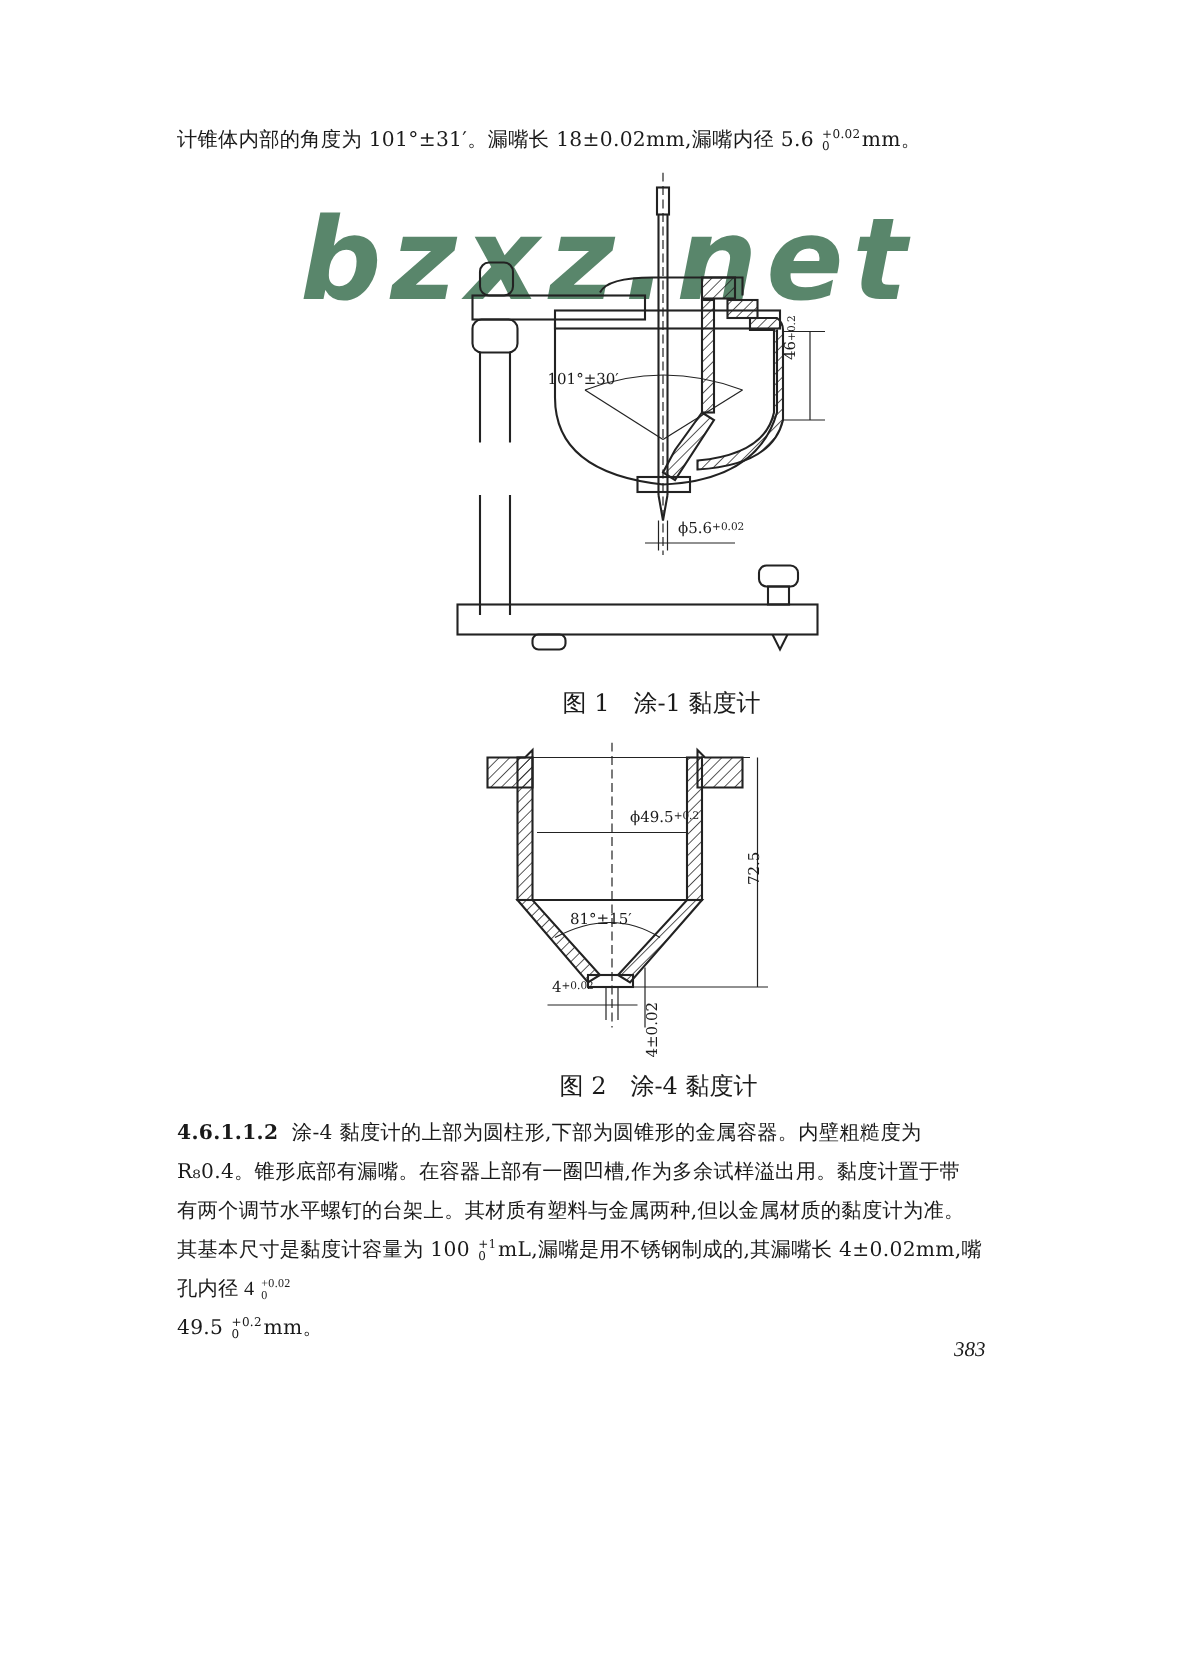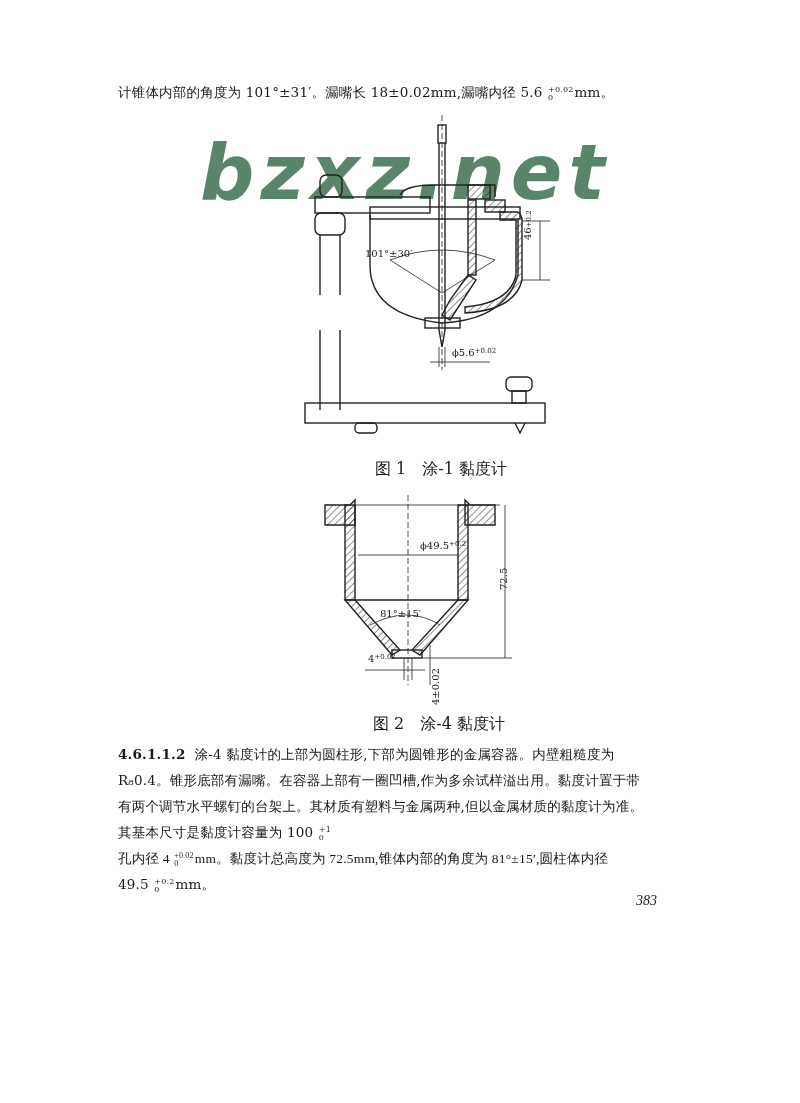--- a/index.html
+++ b/index.html
@@ -123,7 +123,7 @@
 <div class="line" style="left:118px;top:746px;"><span class="bold">4.6.1.1.2</span>&nbsp;&nbsp;<span>涂‐4 黏度计的上部为圆柱形,下部为圆锥形的金属容器。内壁粗糙度为</span></div>
 <div class="line" style="left:118px;top:772px;">R₈0.4。锥形底部有漏嘴。在容器上部有一圈凹槽,作为多余试样溢出用。黏度计置于带</div>
 <div class="line" style="left:118px;top:798px;">有两个调节水平螺钉的台架上。其材质有塑料与金属两种,但以金属材质的黏度计为准。</div>
-<div class="line" style="left:118px;top:824px;"><span>其基本尺寸是黏度计容量为 100</span> <span class="sup"><span class="t">+1</span><span class="b">0</span></span></div>
+<div class="line" style="left:118px;top:824px;"><span>其基本尺寸是黏度计容量为 100</span> <span class="sup"><span class="t">+1</span><span class="b">0</span></span><span>mL,漏嘴是用不锈钢制成的,其漏嘴长 4±0.02mm,嘴</span></div>
 <div class="line" style="left:118px;top:850px;font-family:Liberation Serif, serif;"><span>孔内径 4</span> <span class="sup"><span class="t">+0.02</span><span class="b">0</span></span><span>mm。黏度计总高度为 72.5mm,锥体内部的角度为 81°±15′,圆柱体内径</span></div>
 <div class="line" style="left:118px;top:876px;"><span>49.5</span> <span class="sup"><span class="t">+0.2</span><span class="b">0</span></span><span>mm。</span></div>
 

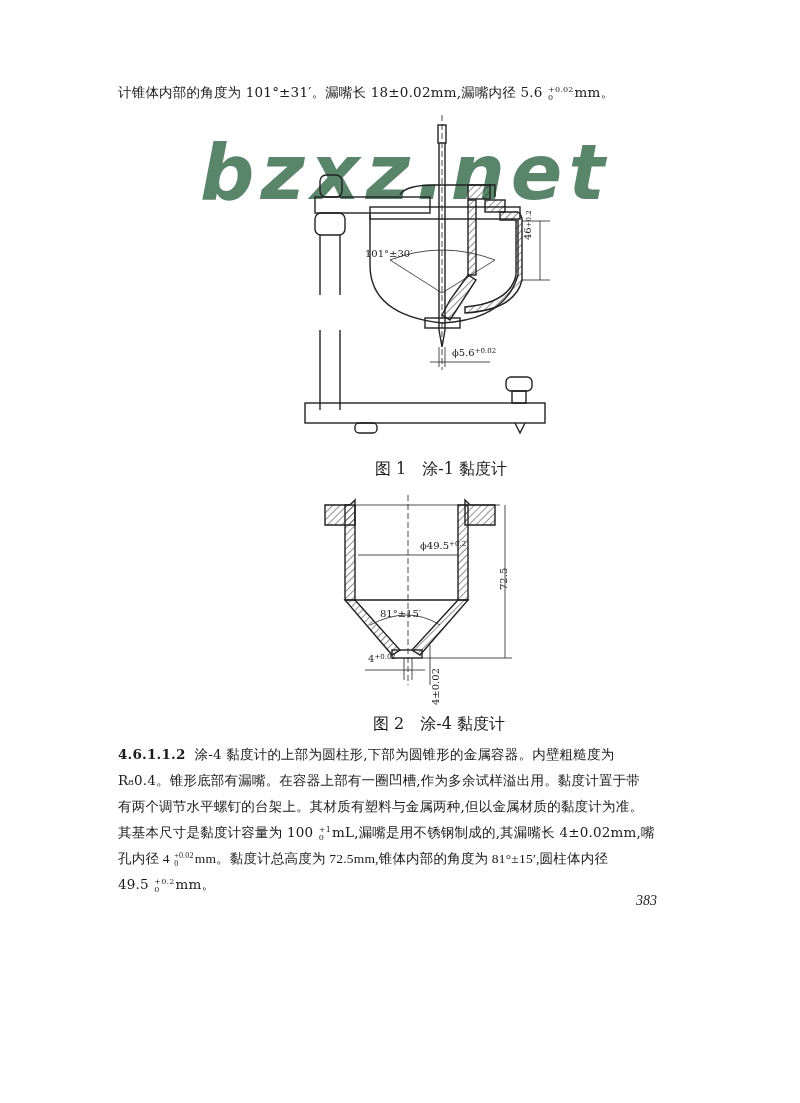--- a/index.html
+++ b/index.html
@@ -124,7 +124,7 @@
 <div class="line" style="left:118px;top:772px;">R₈0.4。锥形底部有漏嘴。在容器上部有一圈凹槽,作为多余试样溢出用。黏度计置于带</div>
 <div class="line" style="left:118px;top:798px;">有两个调节水平螺钉的台架上。其材质有塑料与金属两种,但以金属材质的黏度计为准。</div>
 <div class="line" style="left:118px;top:824px;"><span>其基本尺寸是黏度计容量为 100</span> <span class="sup"><span class="t">+1</span><span class="b">0</span></span><span>mL,漏嘴是用不锈钢制成的,其漏嘴长 4±0.02mm,嘴</span></div>
-<div class="line" style="left:118px;top:850px;font-family:Liberation Serif, serif;"><span>孔内径 4</span> <span class="sup"><span class="t">+0.02</span><span class="b">0</span></span><span>mm。黏度计总高度为 72.5mm,锥体内部的角度为 81°±15′,圆柱体内径</span></div>
+<div class="line" style="left:118px;top:850px;font-family:Liberation Serif, serif;"><span>孔内径 4</span> <span class="sup"><span class="t">+0.02</span><span class="b">0</span></span></div>
 <div class="line" style="left:118px;top:876px;"><span>49.5</span> <span class="sup"><span class="t">+0.2</span><span class="b">0</span></span><span>mm。</span></div>
 
 <div class="pagenum">383</div>

